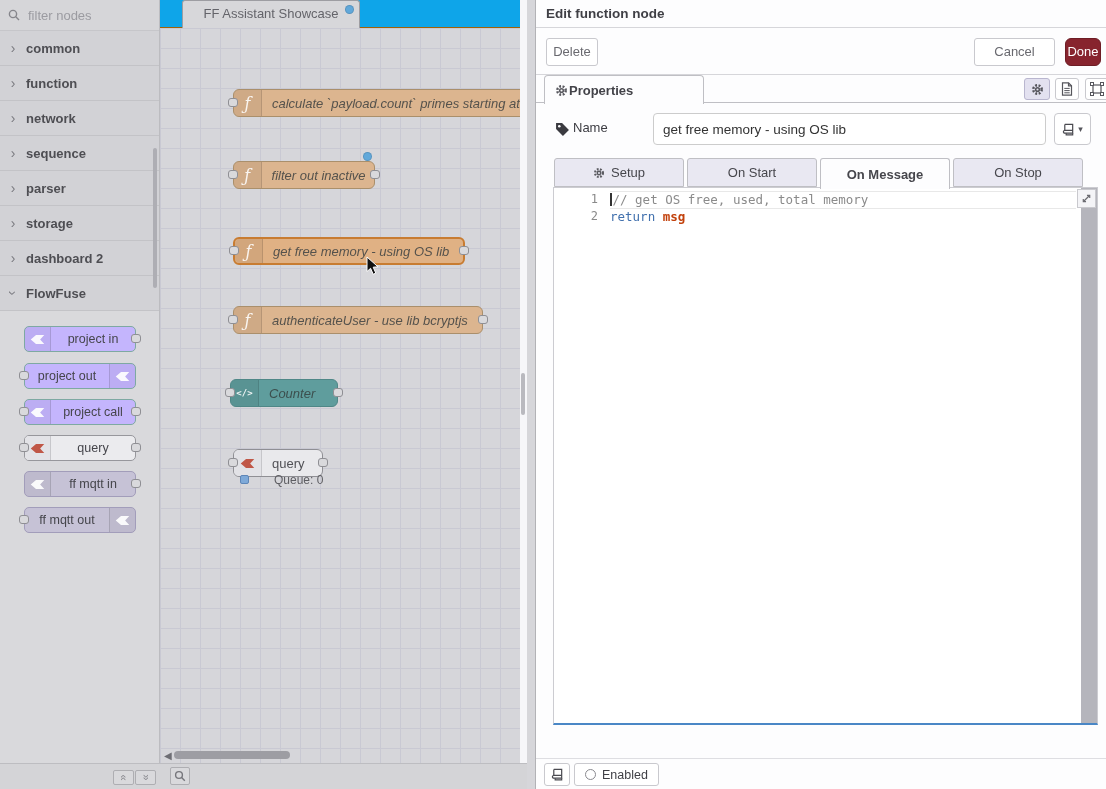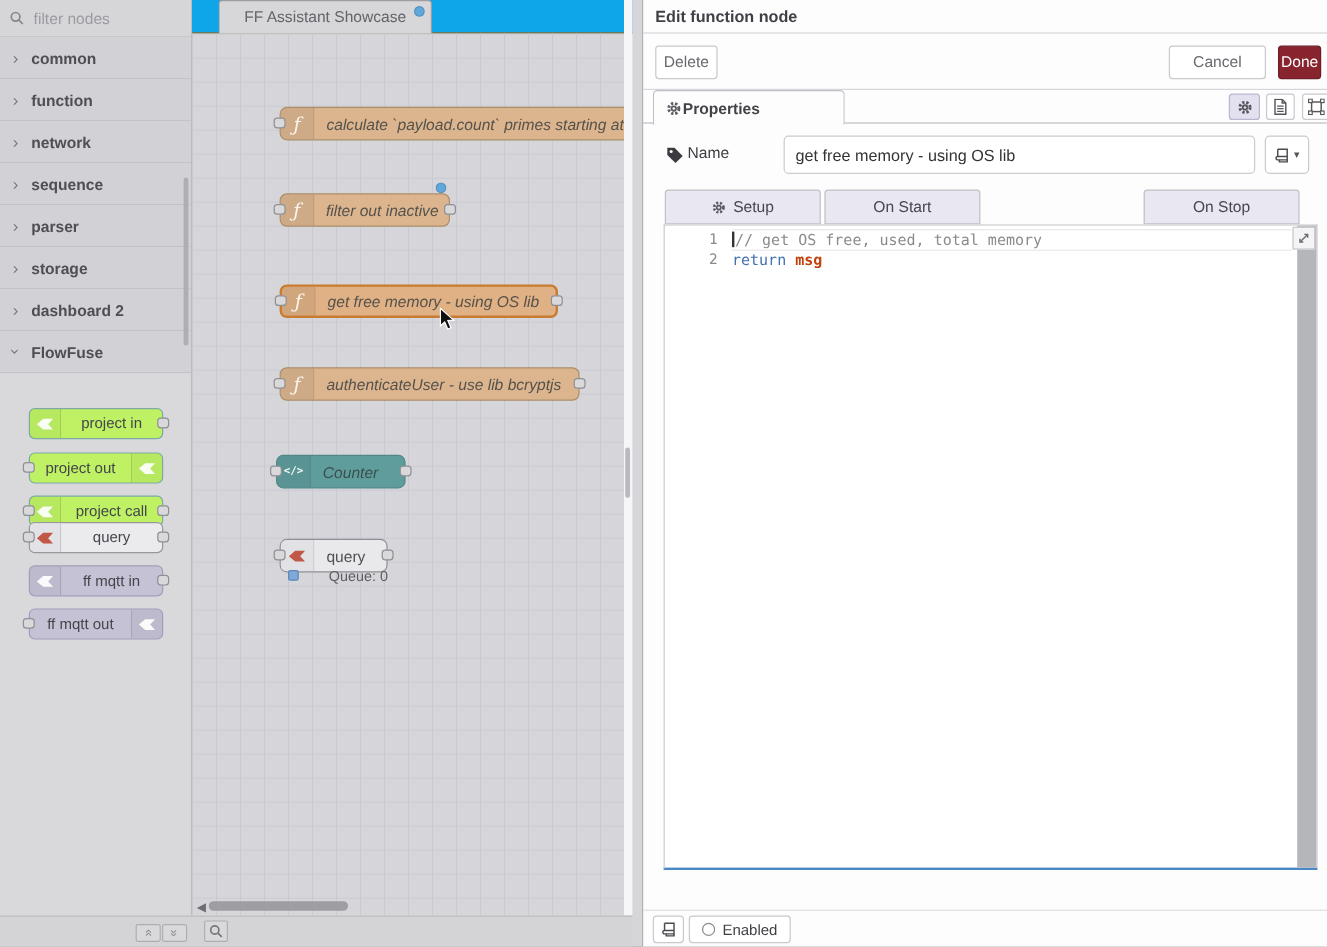--- a/index.html
+++ b/index.html
@@ -345,7 +345,7 @@
     <div class="t-toolbar">
       <div class="btn" style="left:10px;width:52px;">Delete</div>
       <div class="btn" style="left:438px;width:81px;">Cancel</div>
-      <div class="btn done" style="left:529px;width:36px;">Done</div>
+      <div class="btn done" style="left:529px;width:36px;border-radius:6px;">Done</div>
     </div>
 
     <div class="t-tabrow">

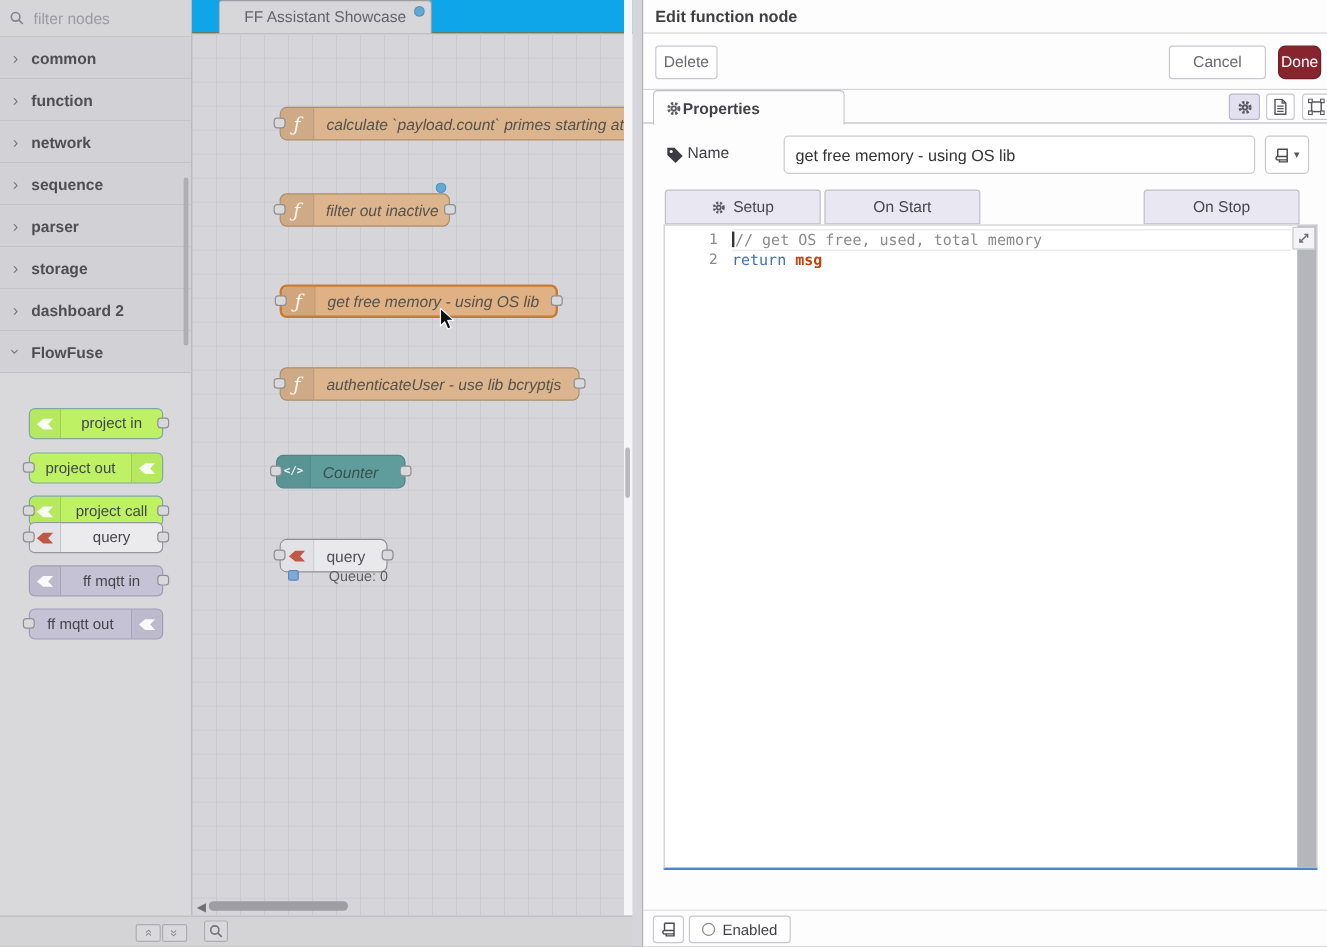--- a/index.html
+++ b/index.html
@@ -415,6 +415,9 @@
         <div class="ftab" style="left:151px;">
             <span>On Start</span>
           </div>
+        <div class="ftab active" style="left:284px;">
+            <span>On Message</span>
+          </div>
         <div class="ftab" style="left:417px;">
             <span>On Stop</span>
           </div>

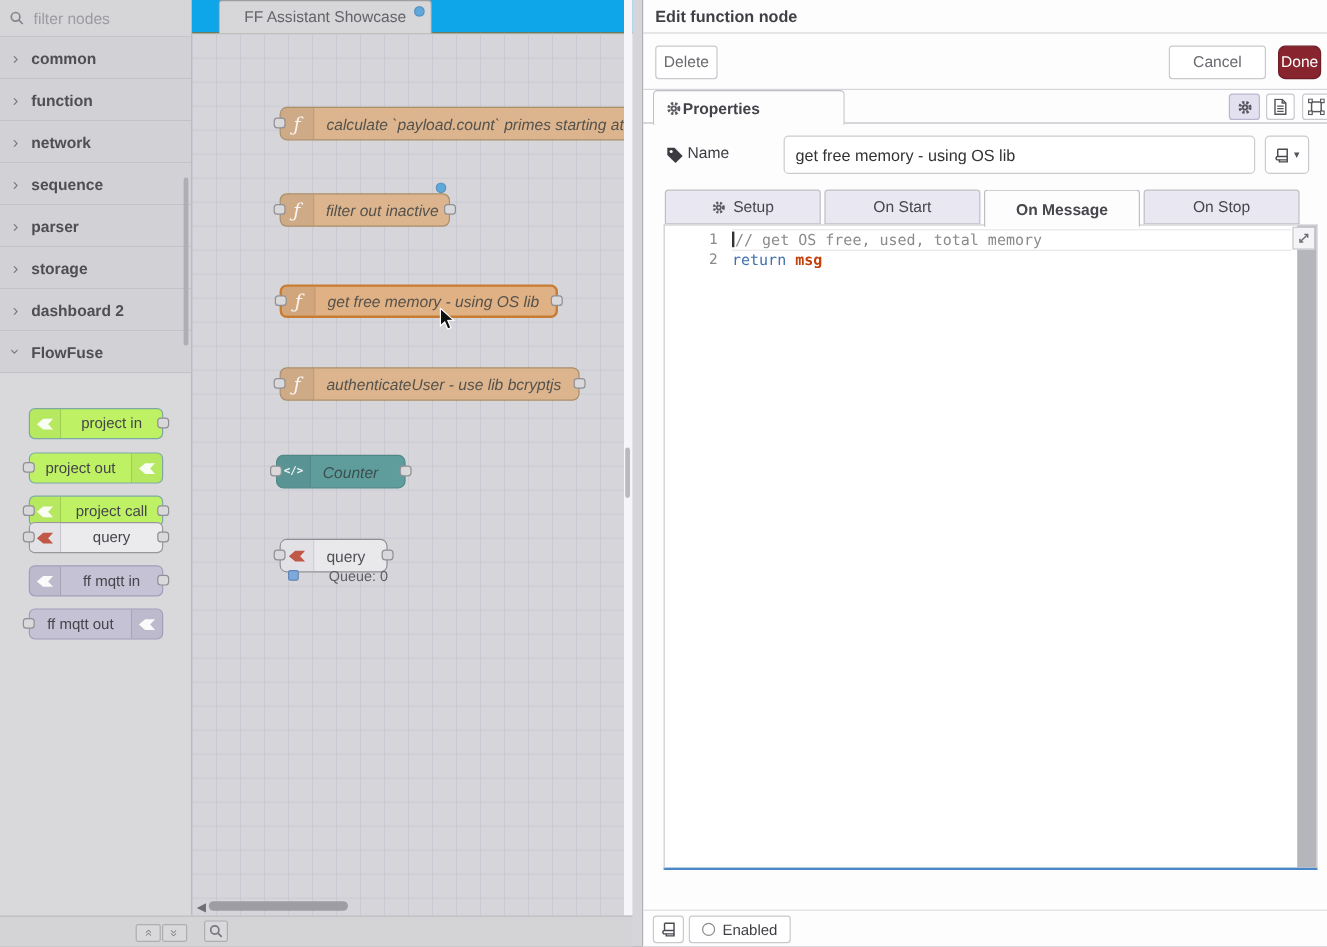--- a/index.html
+++ b/index.html
@@ -27,7 +27,7 @@
   .pnode .iconb.left{border-right:1px solid rgba(0,0,0,.12);border-radius:4px 0 0 4px;background:rgba(0,0,0,.04);}
   .pnode .iconb.right{border-left:1px solid rgba(0,0,0,.12);border-radius:0 4px 4px 0;background:rgba(0,0,0,.04);}
   .pnode .plbl{flex:1;text-align:center;font-size:12.5px;color:#45454b;}
-  .pnode.teal{background:#bef264;border-color:#7ea9a2;margin-top:14px;}
+  .pnode.teal{background:#c4b5fd;border-color:#7ea9a2;}
   .pnode.white{background:#ebebee;border-color:#97979c;}
   .pnode.white .iconb.left{background:#e3e3e7;}
   .pnode.mqtt{background:#c6c2d6;border-color:#a29dba;}

